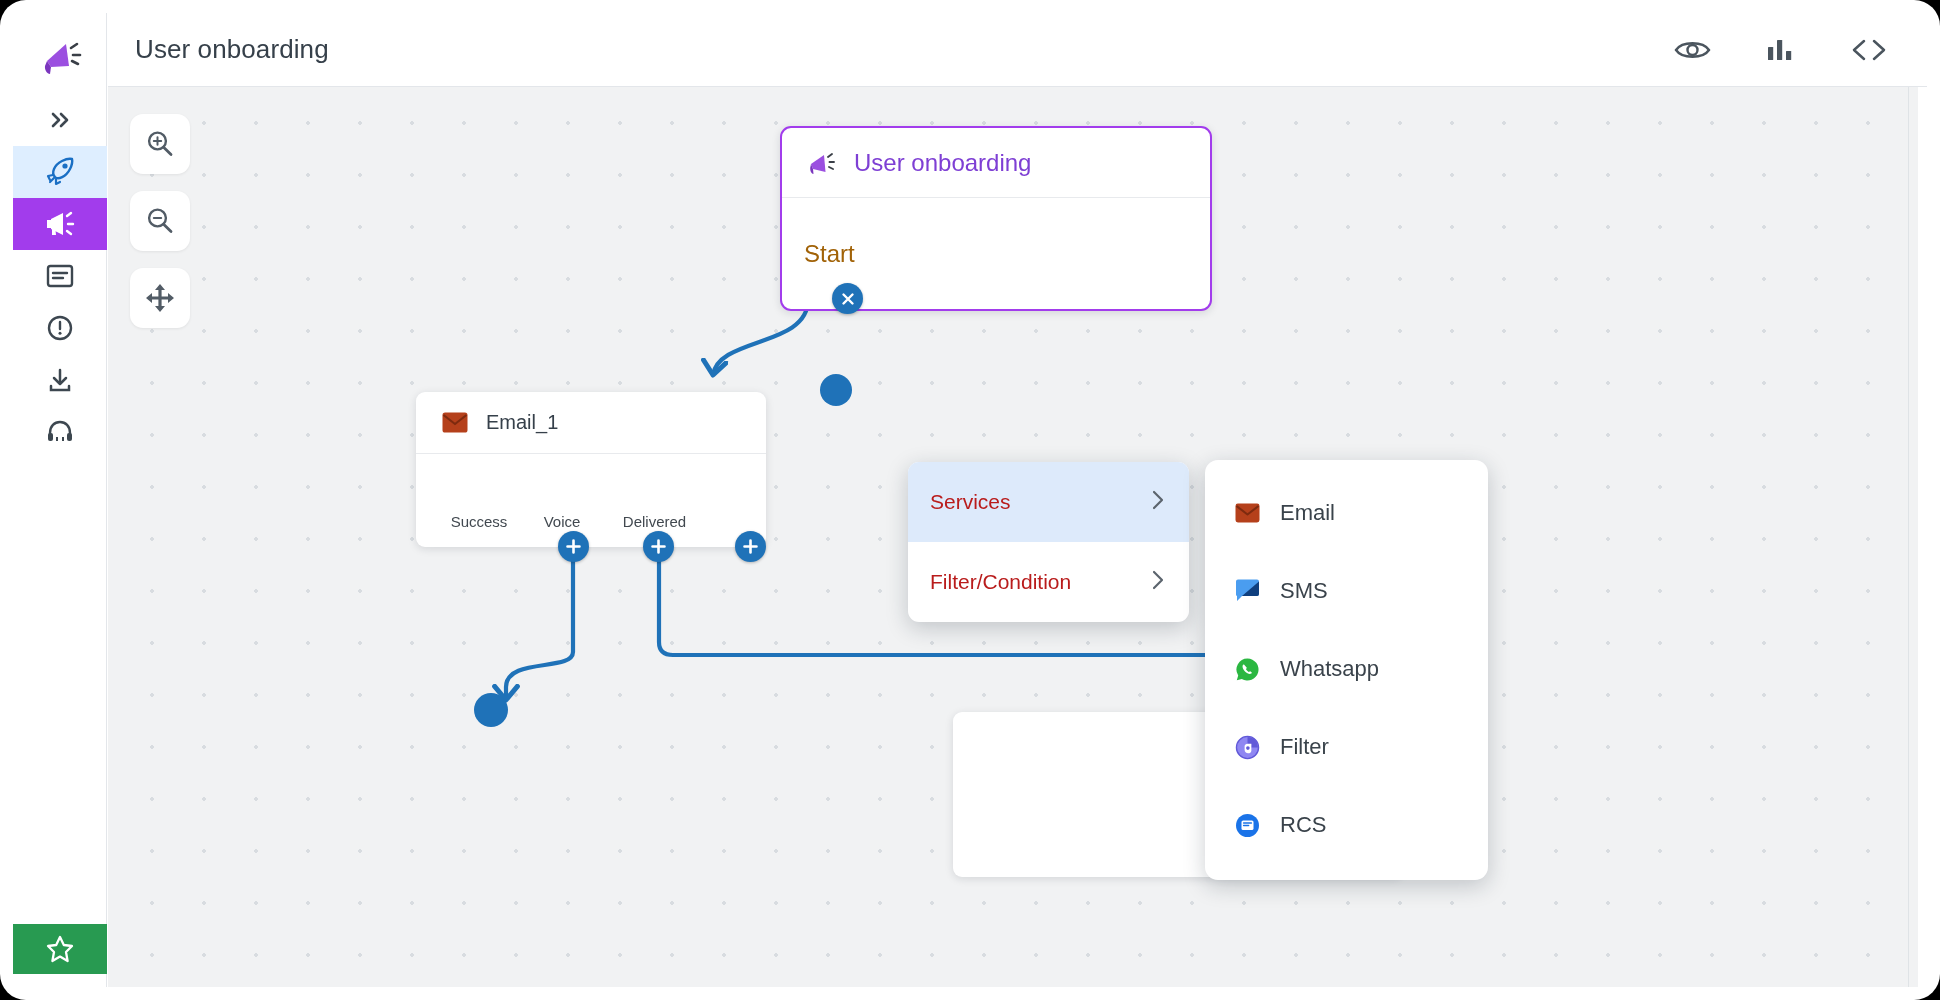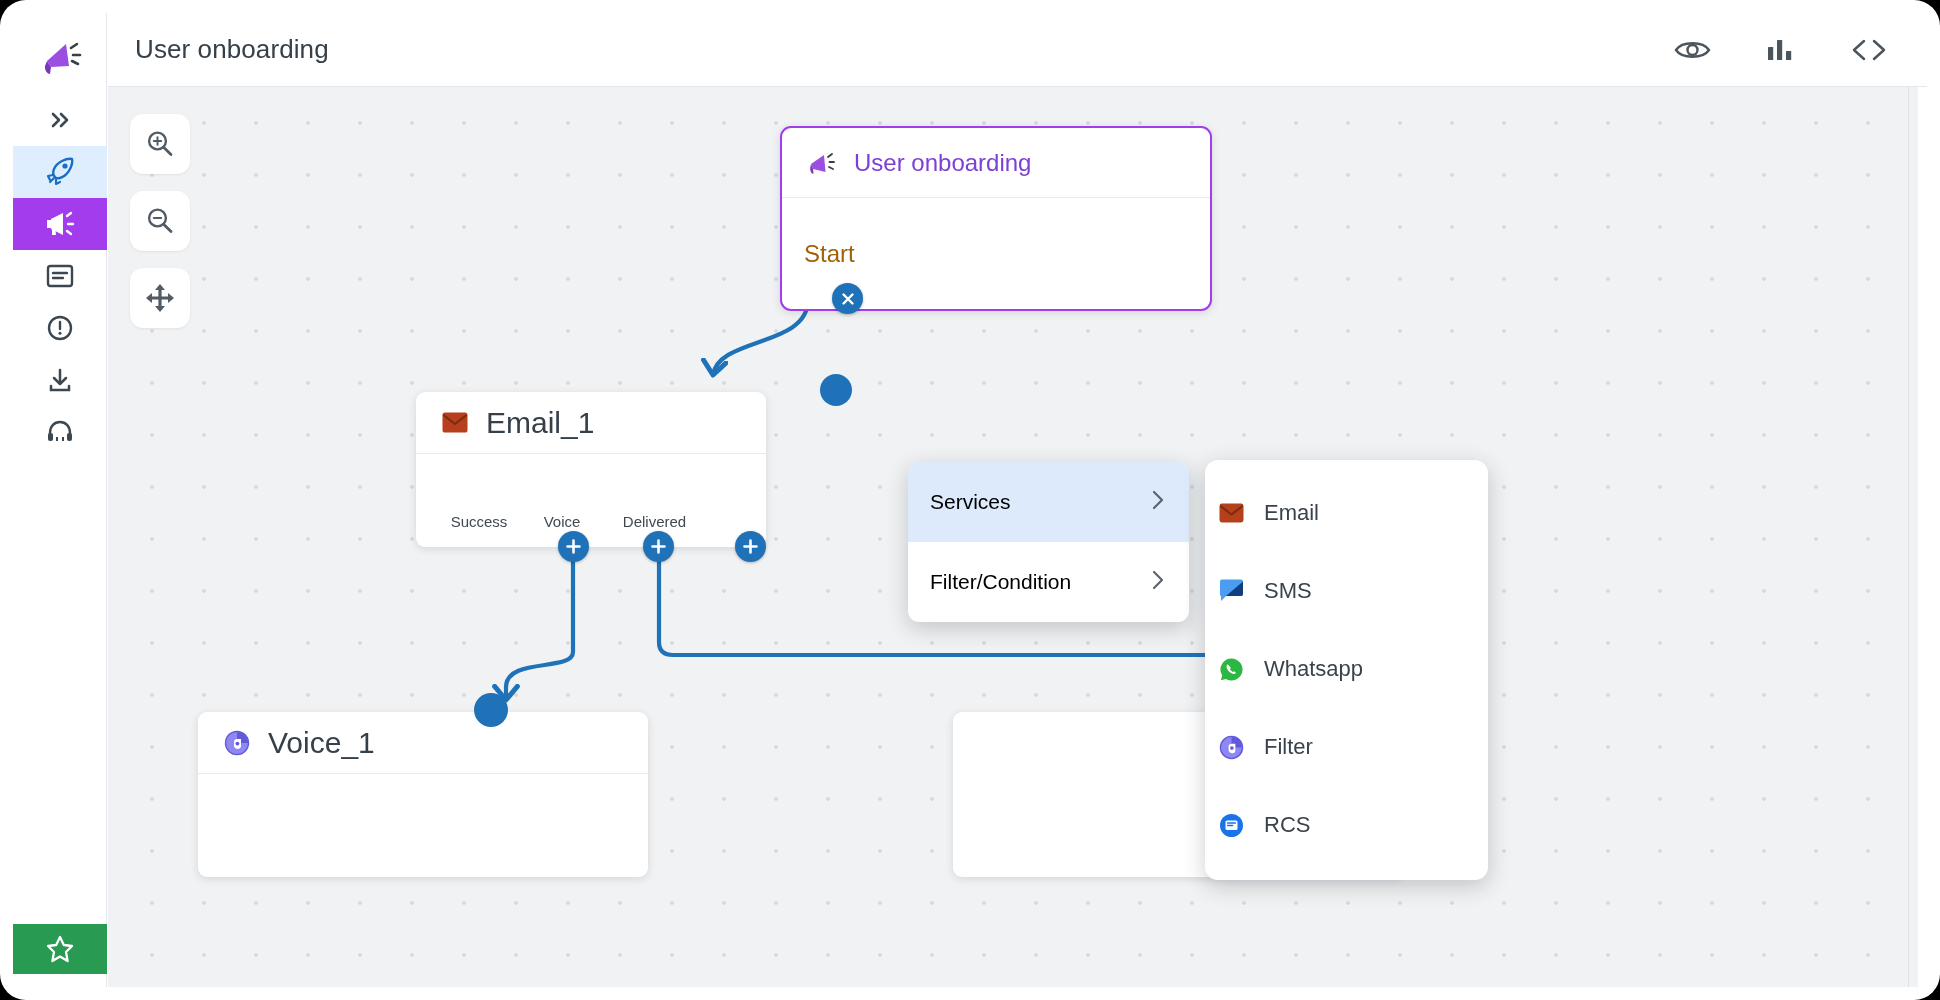--- a/index.html
+++ b/index.html
@@ -151,7 +151,7 @@
     border-bottom: 1px solid #e8eaed;
   }
   .node-head-title {
-    font-size: 30px;
+    font-size: 20px;
     color: #36404a;
   }
   .node.start .node-head { height: 70px; border-bottom: 1px solid #e8eaed; }

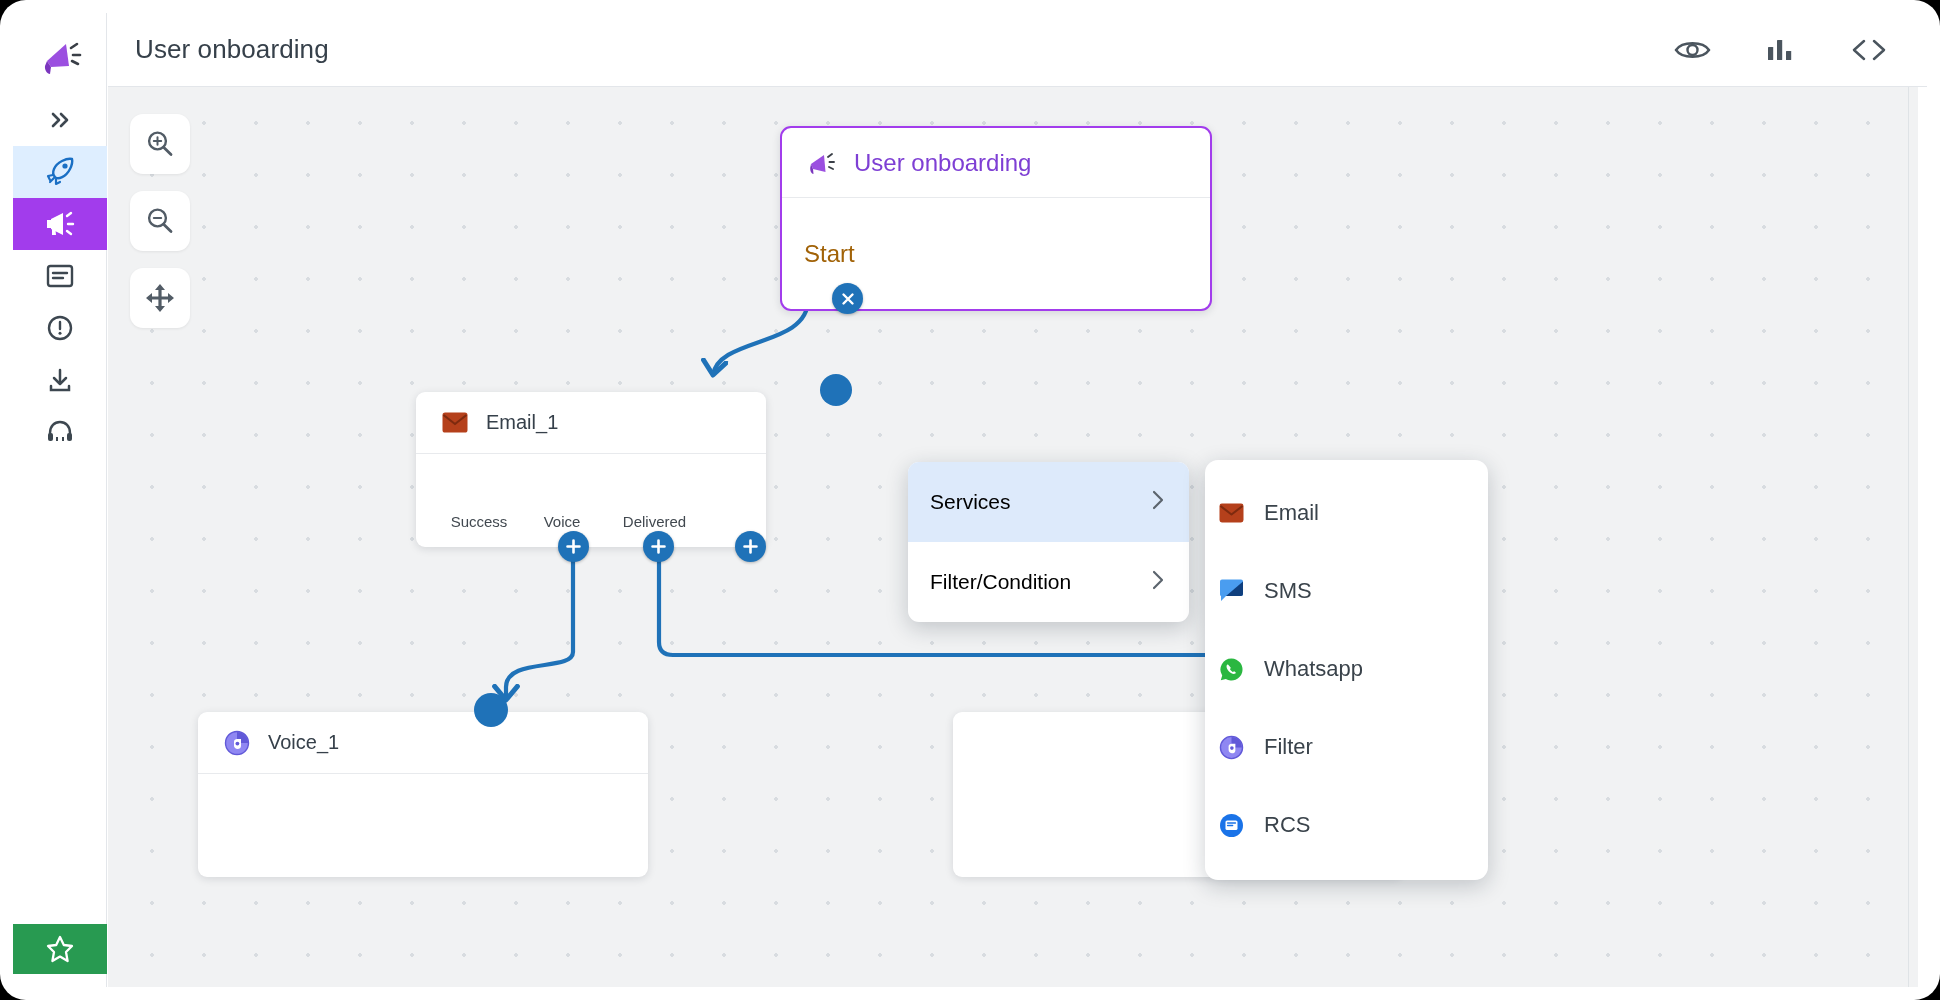--- a/index.html
+++ b/index.html
@@ -210,7 +210,7 @@
     display: flex; align-items: center;
     padding: 0 24px 0 22px;
     font-size: 21px;
-    color: #000000;
+    color: #b91c1c;
     cursor: pointer;
   }
   .ctx-item.highlight { background: #ddeafb; }

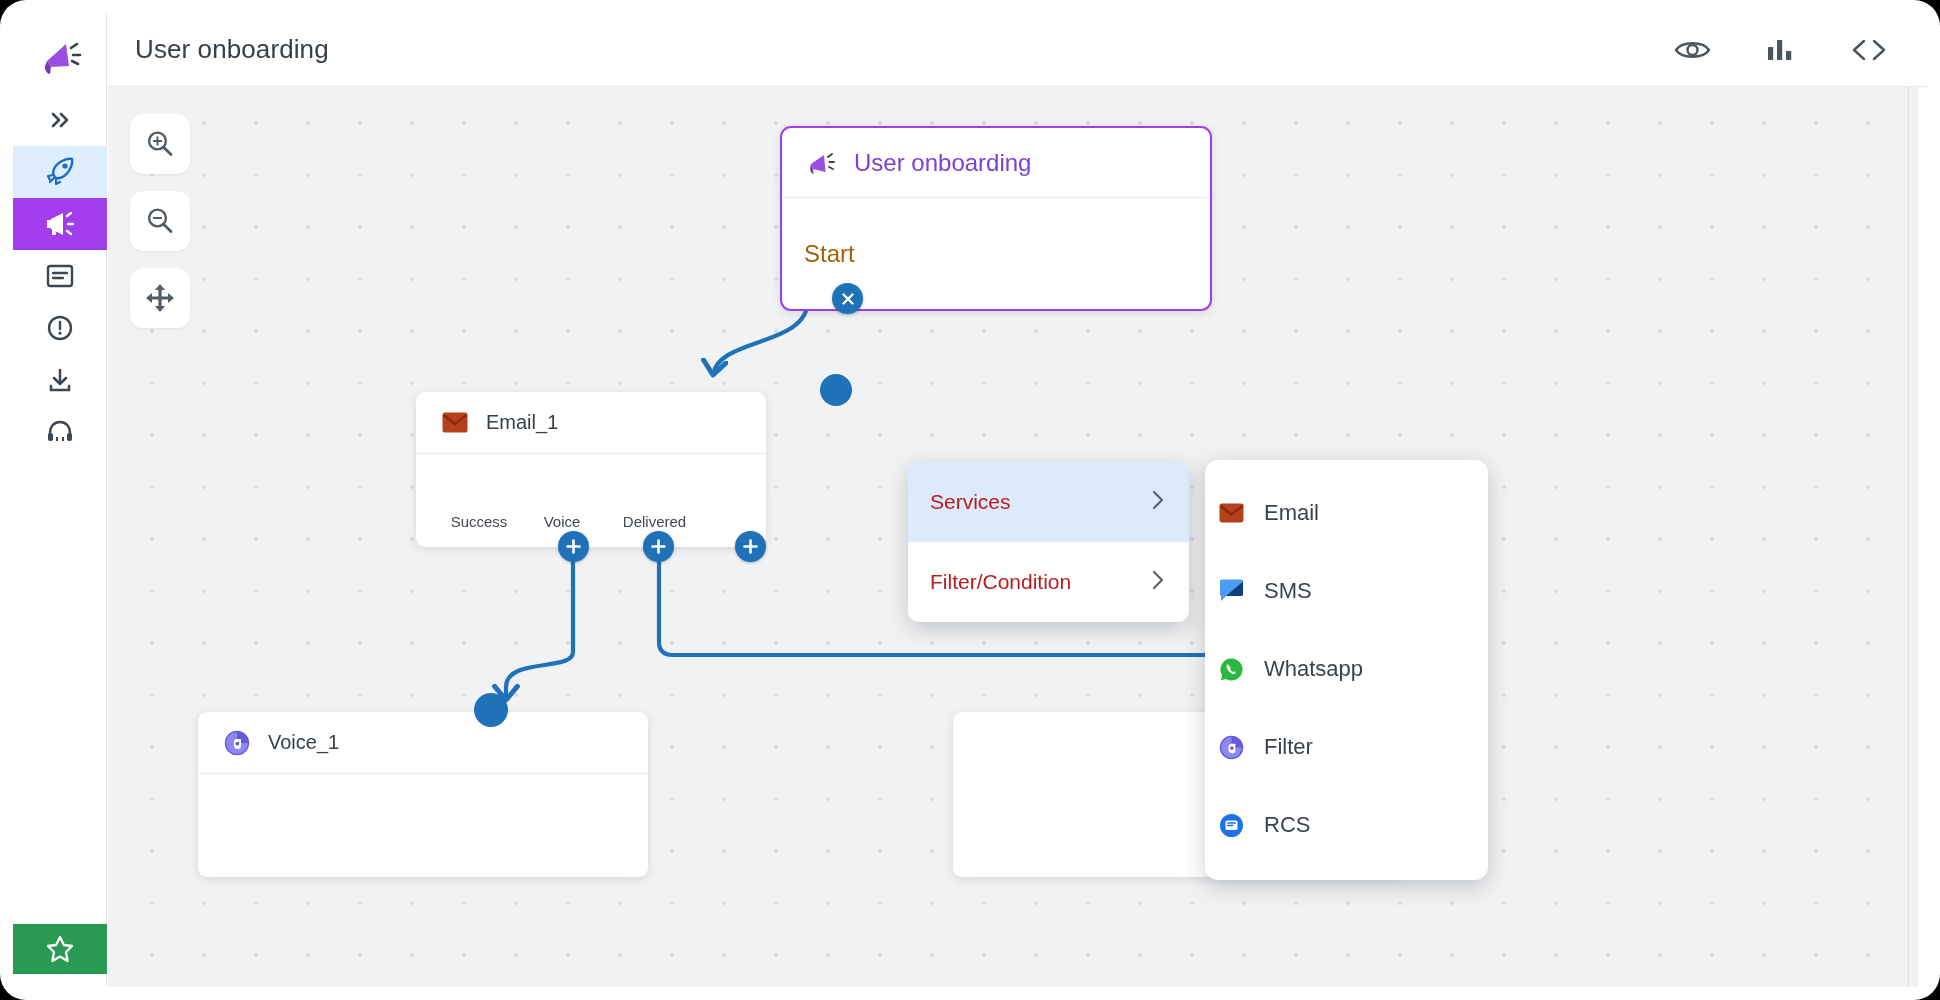--- a/index.html
+++ b/index.html
@@ -229,7 +229,7 @@
   .sub-item {
     height: 78px;
     display: flex; align-items: center;
-    padding-left: 14px;
+    padding-left: 30px;
     gap: 20px;
     font-size: 22px;
     color: #3a434b;

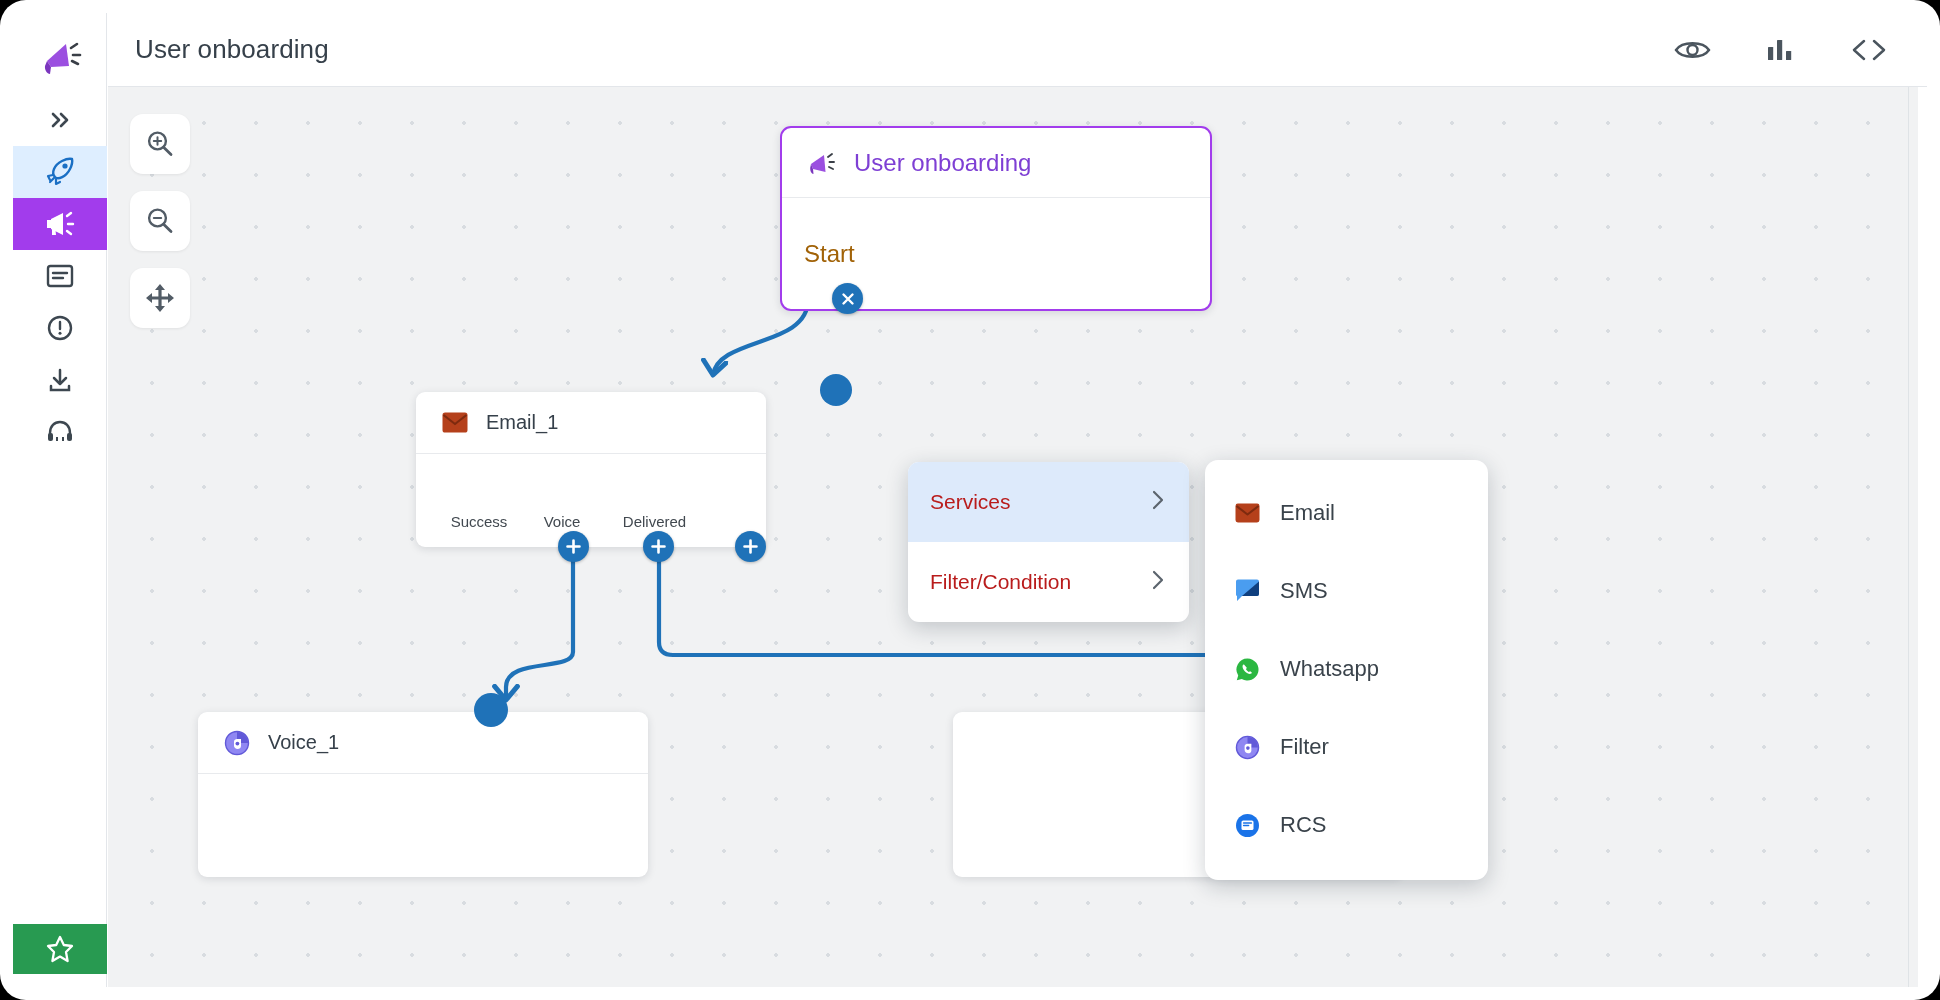--- a/index.html
+++ b/index.html
@@ -453,20 +453,6 @@
       </svg>
     </div>
 
-    <div class="node" style="left:90px; top:625px; width:450px; height:165px;">
-      <div class="node-head">
-        <span class="ico">
-          <svg width="26" height="26" viewBox="0 0 26 26">
-            <circle cx="13" cy="13" r="11.5" fill="#8f87f2" stroke="#6159d8" stroke-width="1.4"></circle>
-            <path d="M13 2 L13 13 L24 13 A11 11 0 0 0 13 2 Z" fill="#6159d8"></path>
-            <path d="M10 11.5 C10 10 11.4 9 13 9 L17 9 L17 16 C17 18 15.4 19 13.6 19 C11.6 19 10 17.6 10 15.6 Z" fill="#ffffff"></path>
-            <circle cx="13.4" cy="13.6" r="1.9" fill="#6159d8"></circle>
-          </svg>
-        </span>
-        <span class="node-head-title">Voice_1</span>
-      </div>
-      <div class="node-body" style="height:100px;"></div>
-    </div>
     <div class="handle handle-dot" style="left:366px; top:606px; width:34px; height:34px;"></div>
 
     <div class="node" style="left:845px; top:625px; width:450px; height:165px;">

